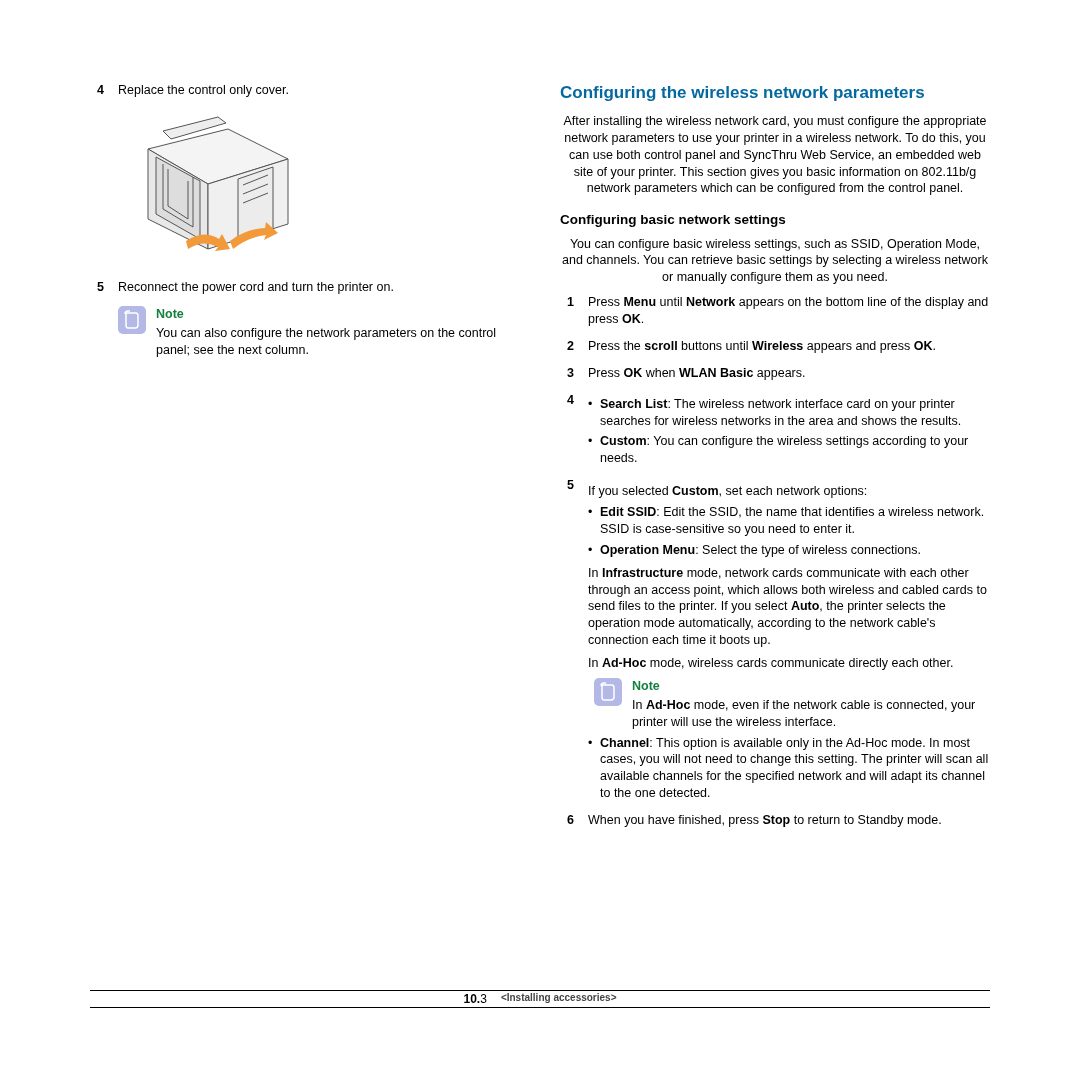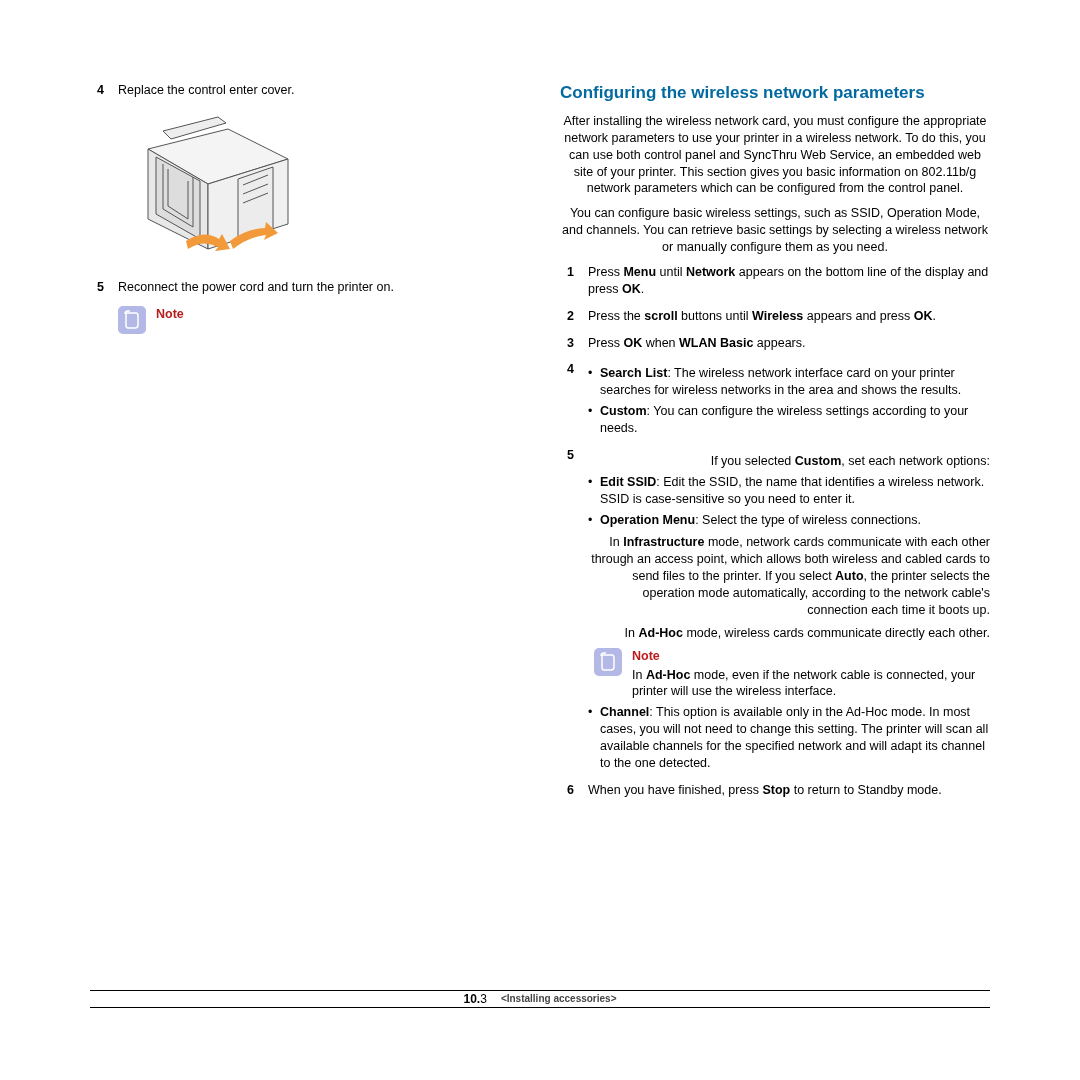--- a/index.html
+++ b/index.html
@@ -109,7 +109,7 @@
     <div class="col">
       <div class="step">
         <div class="step-num">4</div>
-        <div class="step-body">Replace the control enter cover.</div>
+        <div class="step-body">Replace the control only cover.</div>
       </div>
 
       <div class="printer-figure">

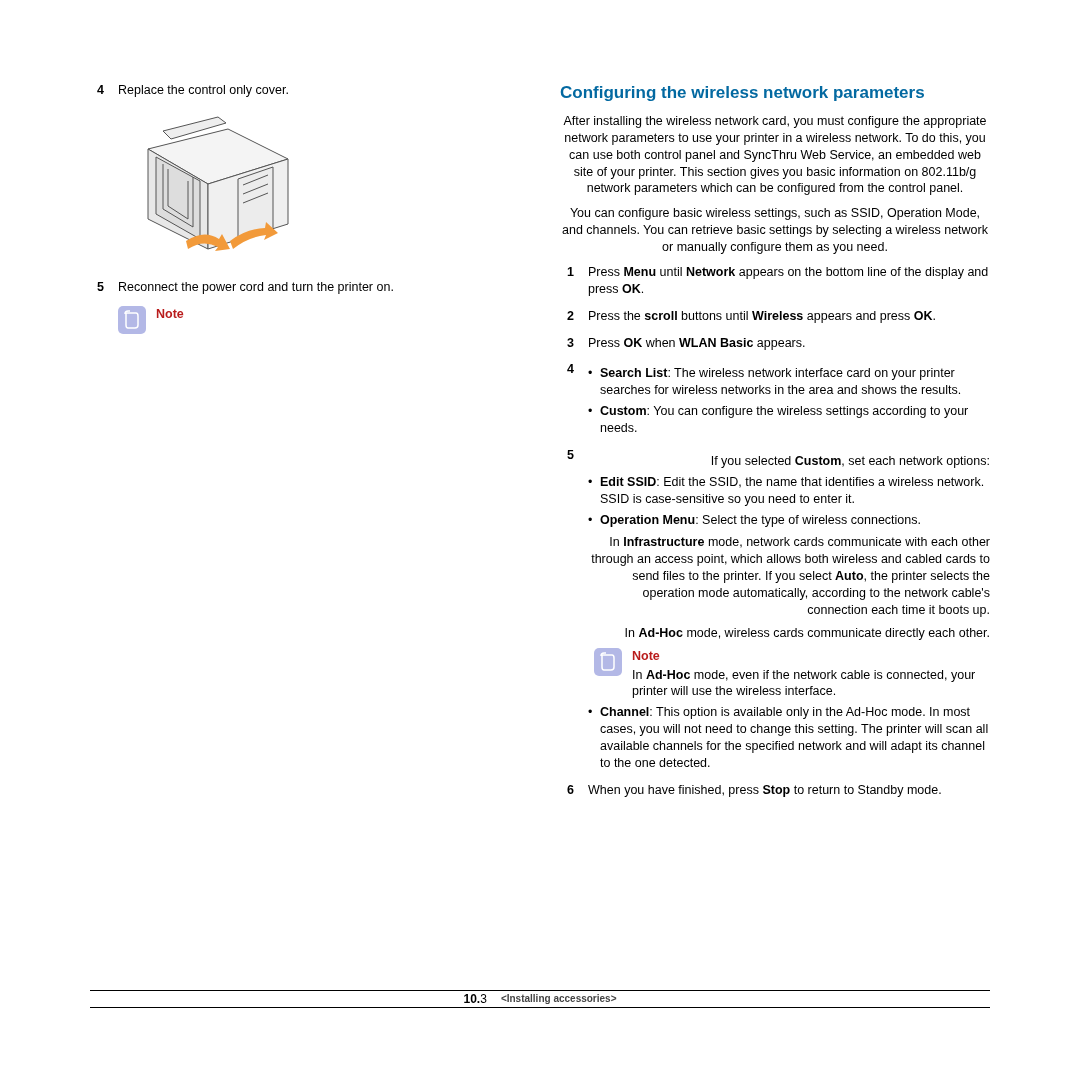--- a/index.html
+++ b/index.html
@@ -157,6 +157,7 @@
       <h1 class="section">Configuring the wireless network parameters</h1>
       <div class="para">After installing the wireless network card, you must configure the appropriate network parameters to use your printer in a wireless network. To do this, you can use both control panel and SyncThru Web Service, an embedded web site of your printer. This section gives you basic information on 802.11b/g network parameters which can be configured from the control panel.</div>
 
+      <h2 class="subsection">Configuring basic network settings</h2>
       <div class="para">You can configure basic wireless settings, such as SSID, Operation Mode, and channels. You can retrieve basic settings by selecting a wireless network or manually configure them as you need.</div>
 
       <div class="step">

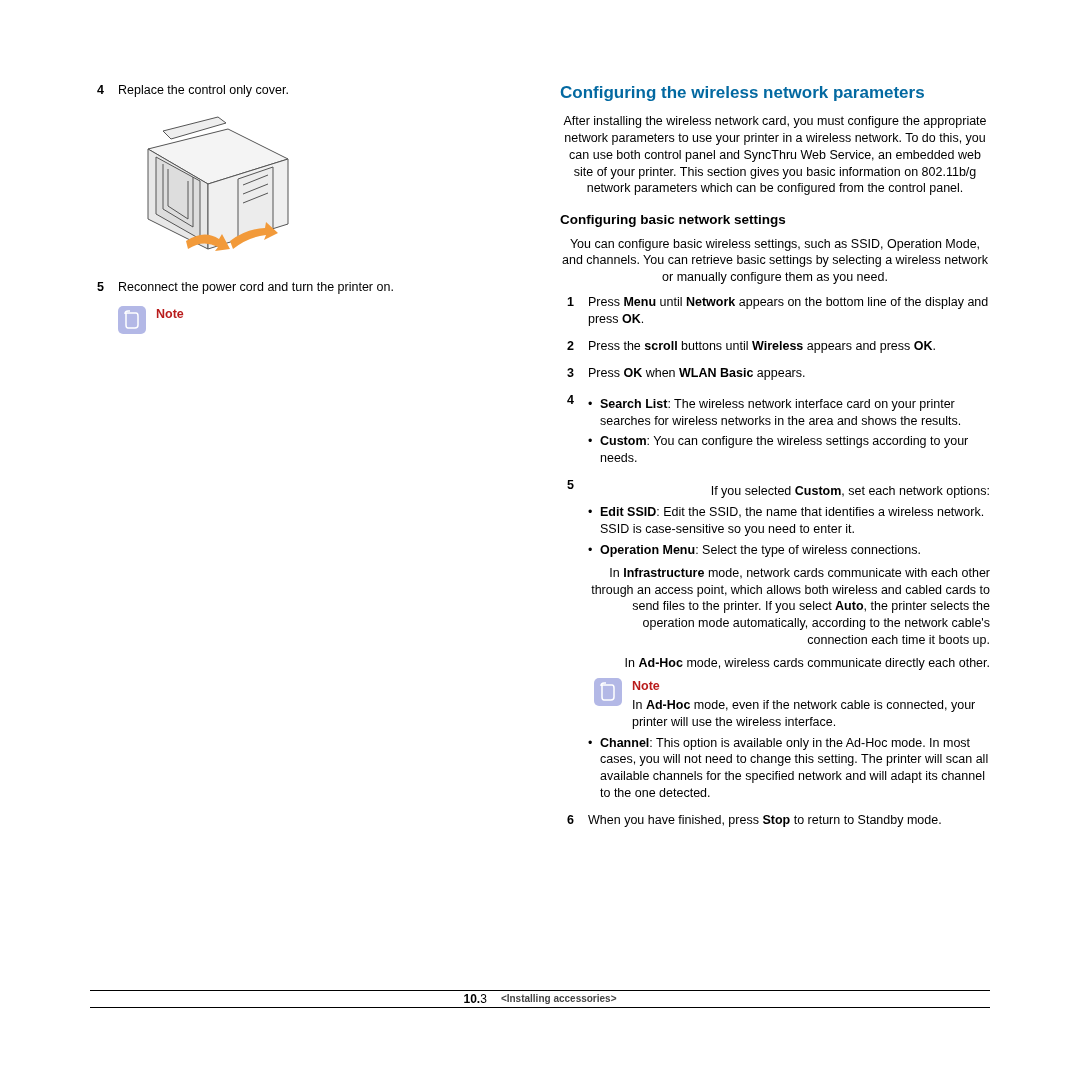--- a/index.html
+++ b/index.html
@@ -57,7 +57,7 @@
   .note-text { flex: 1 1 auto; }
   .note-label {
     font-weight: bold;
-    color: #b91c1c;
+    color: #15803d;
     margin-bottom: 2px;
   }
   h1.section {

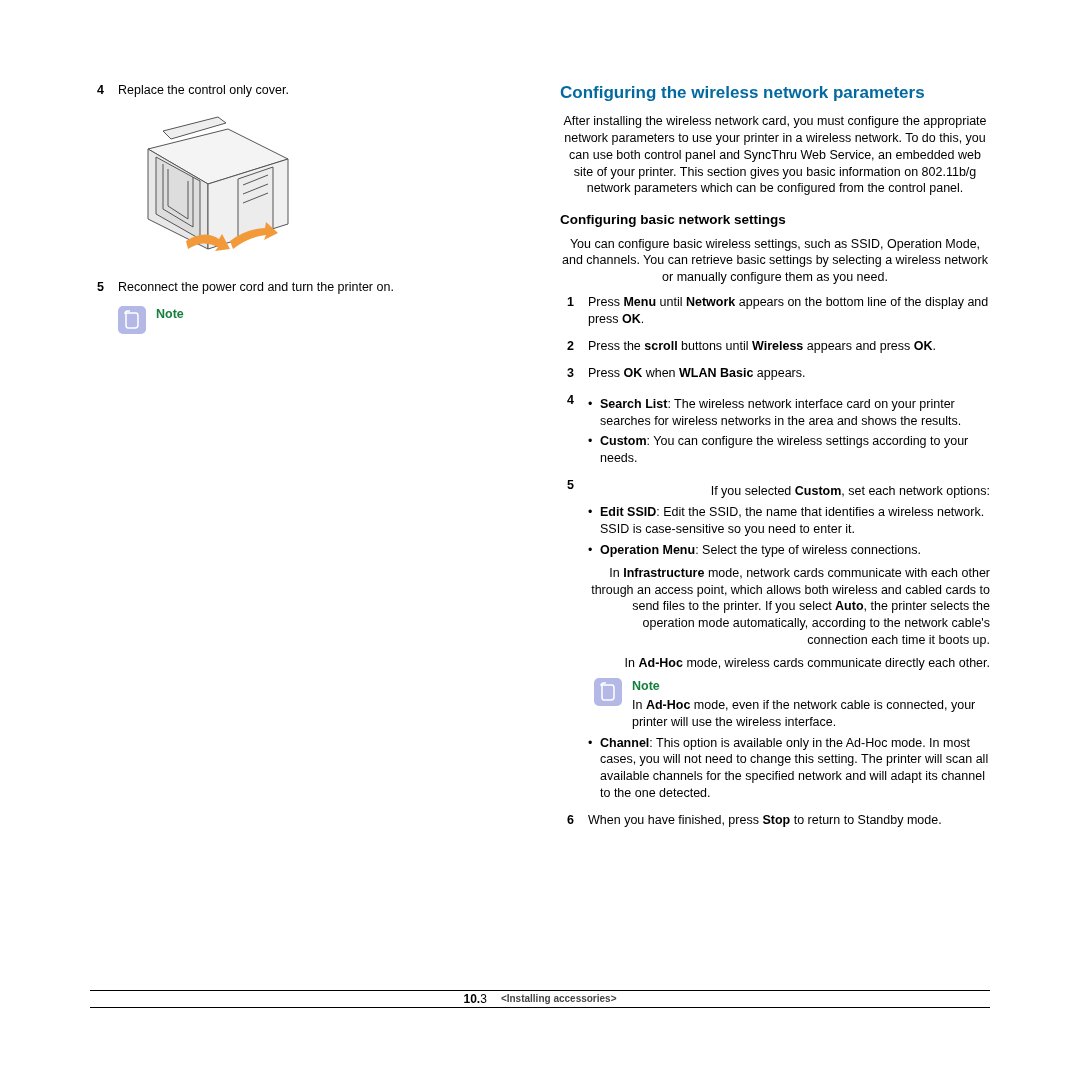--- a/index.html
+++ b/index.html
@@ -149,6 +149,7 @@
         </div>
         <div class="note-text">
           <div class="note-label">Note</div>
+          <div>You can also configure the network parameters on the control panel; see the next column.</div>
         </div>
       </div>
     </div>

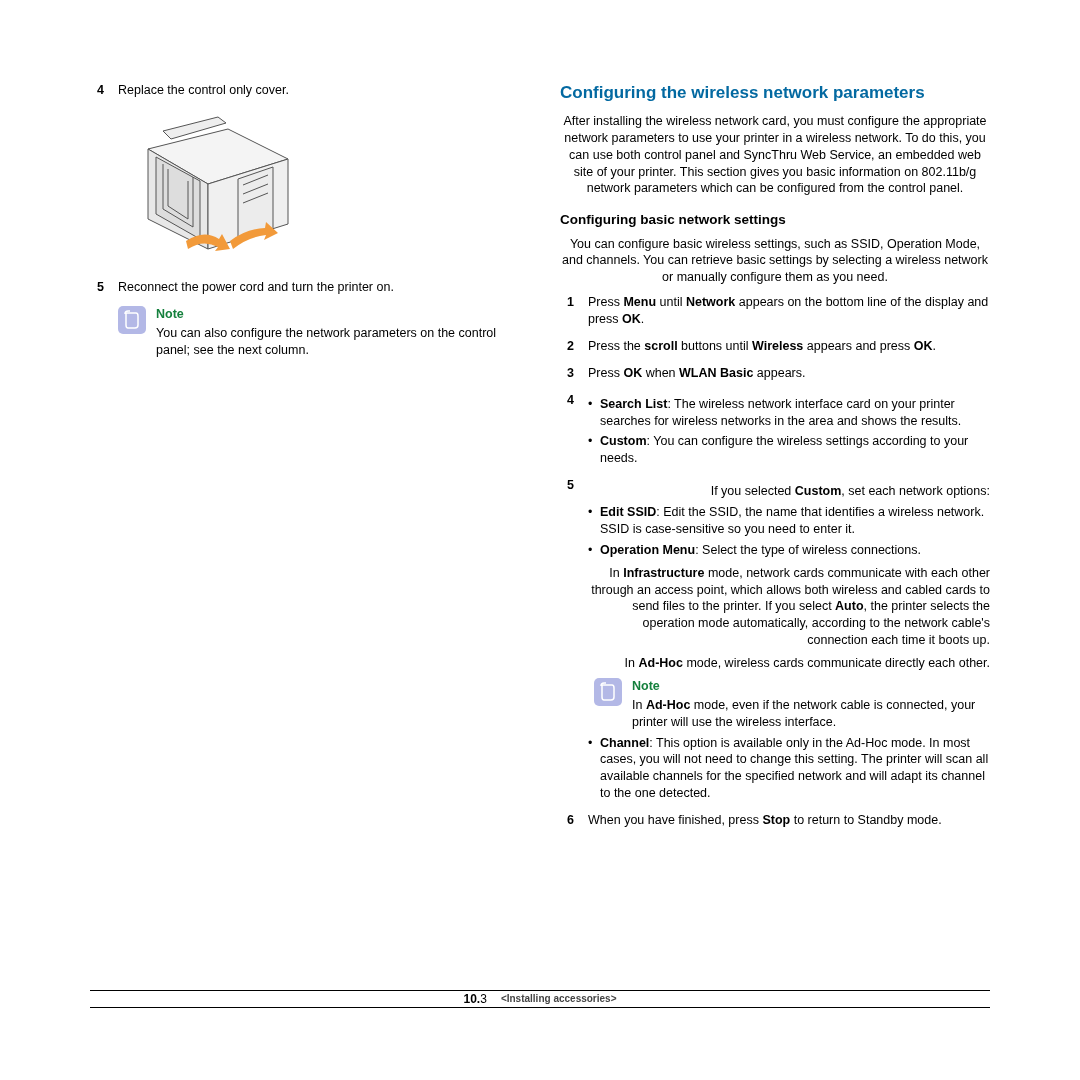--- a/index.html
+++ b/index.html
@@ -79,7 +79,7 @@
   }
   .bullet .dot { flex: 0 0 8px; }
   .bullet .btext { flex: 1 1 auto; }
-  .sub-indent { margin-top: 6px; text-align: right; }
+  .sub-indent { margin-top: 6px; }
   .footer {
     position: absolute;
     left: 90px;

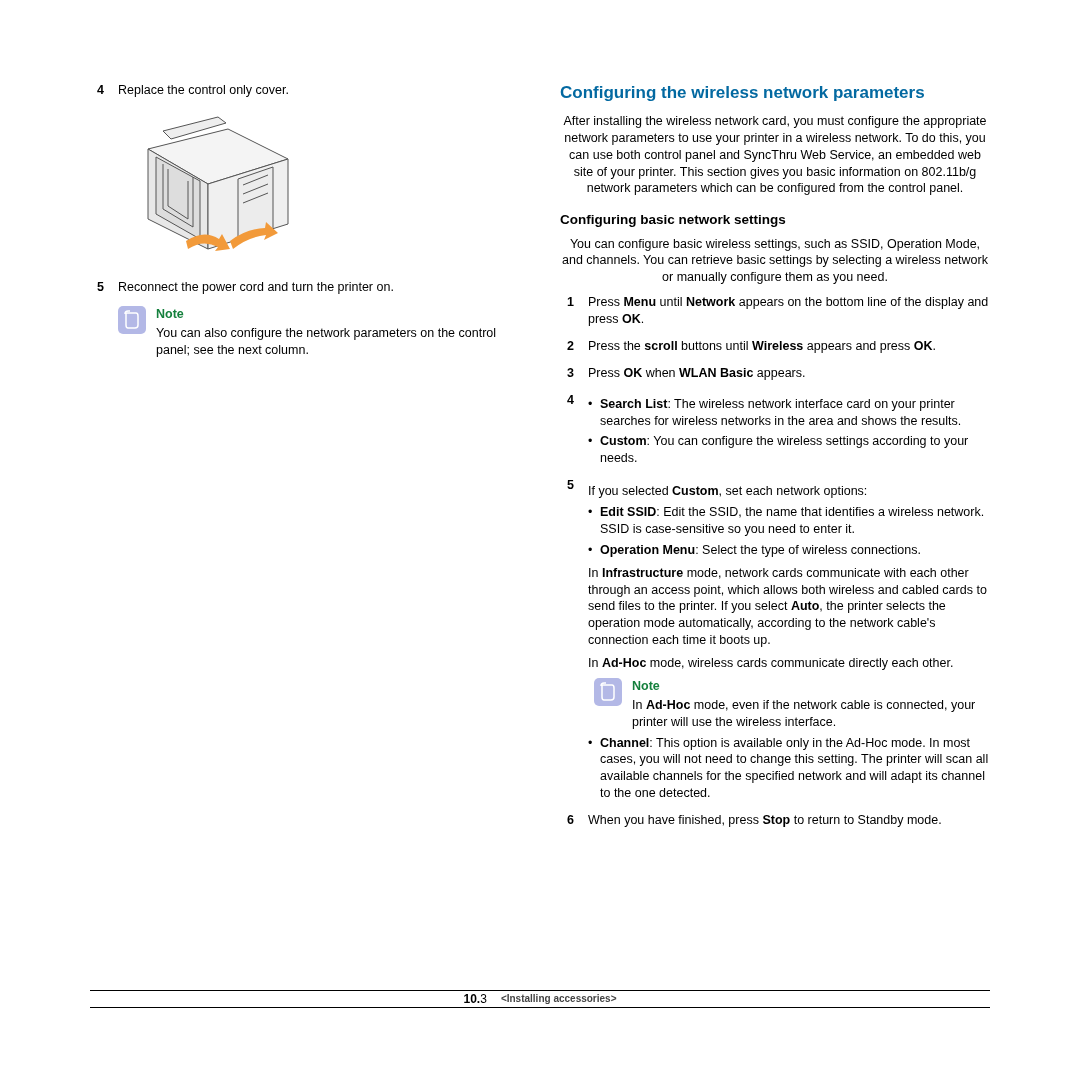--- a/index.html
+++ b/index.html
@@ -91,7 +91,7 @@
     border-bottom: 1px solid #000;
     height: 18px;
     display: flex;
-    align-items: center;
+    align-items: flex-start;
     justify-content: center;
     font-size: 11px;
     gap: 14px;

